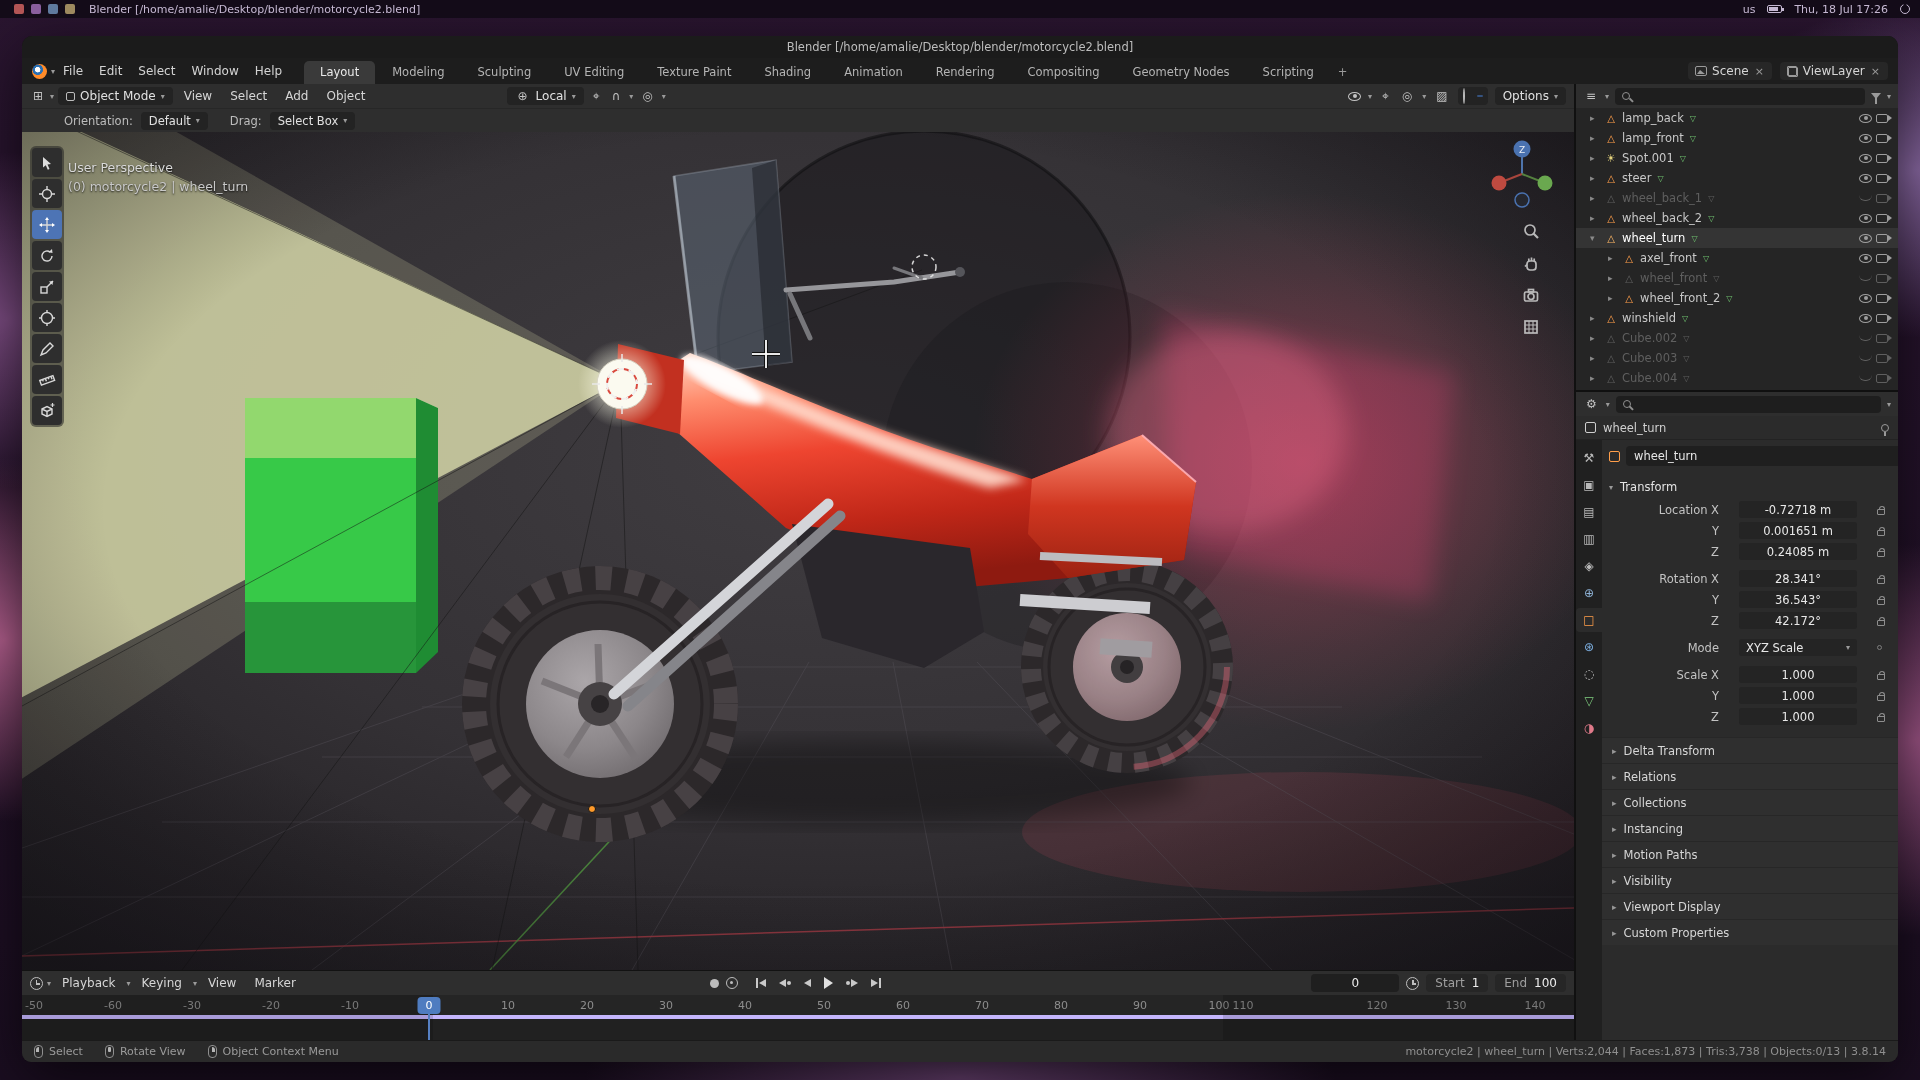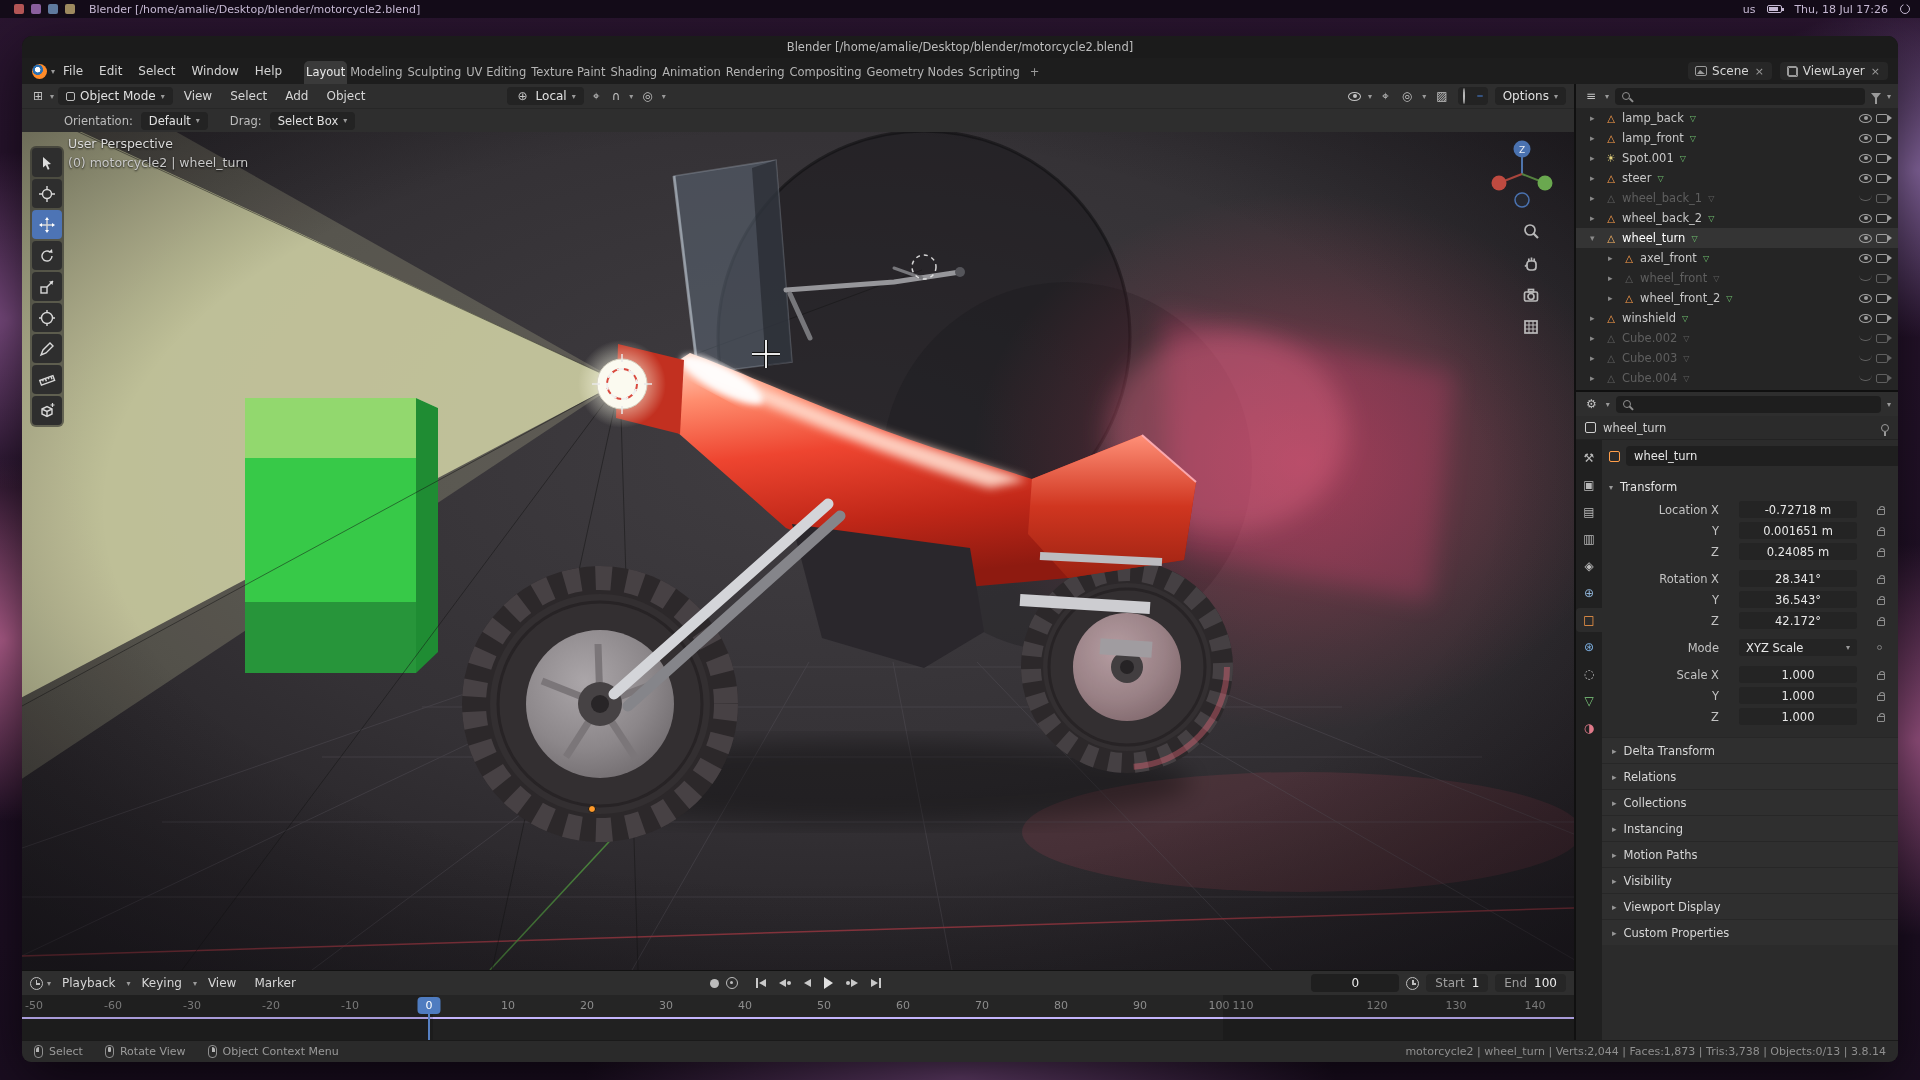--- a/index.html
+++ b/index.html
@@ -37,7 +37,7 @@
   background:radial-gradient(circle at 38% 38%, #fff 0 2.5px, #2a6fb3 3px 5px, #ff8b29 5.5px); }
 .menu { padding:2px 8px; border-radius:3px; color:#d4d4d4; }
 .tabs { display:flex; gap:1px; margin-left:14px; align-self:flex-end; }
-.tab { padding:4px 2px 5px; border-radius:5px 5px 0 0; color:#b4b4b4; font-size:11.5px; }
+.tab { padding:4px 16px 5px; border-radius:5px 5px 0 0; color:#b4b4b4; font-size:11.5px; }
 .tab.active { background:#3a3a3a; color:#eaeaea; }
 .tab.addtab { color:#9a9a9a; padding:4px 7px 5px; }
 .topbar-right { margin-left:auto; display:flex; align-items:center; gap:8px; }

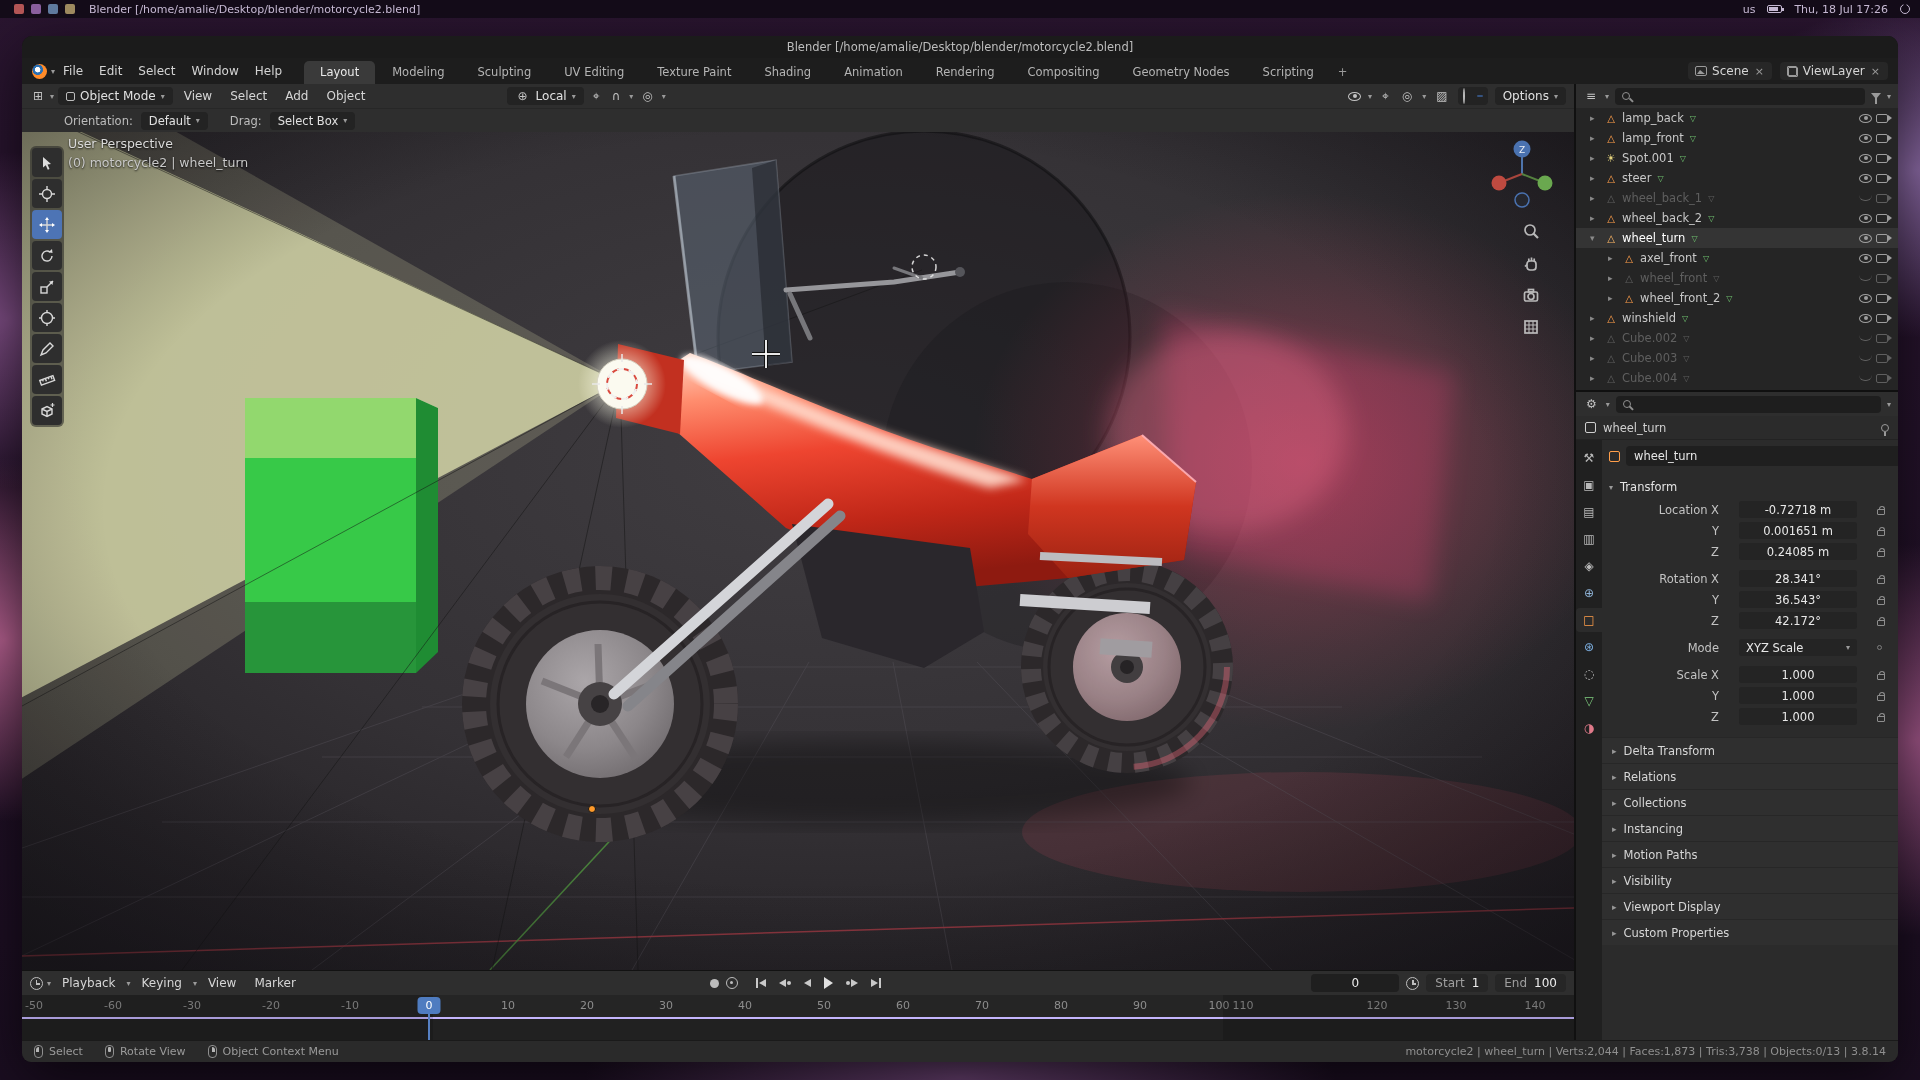--- a/index.html
+++ b/index.html
@@ -69,7 +69,7 @@
   padding:0 14px 0 42px; font-size:11.5px; color:#bdbdbd; }
 
 .canvas { position:absolute; top:48px; left:0; width:1552px; height:838px; overflow:hidden; background:#2b282c; }
-.vp-text { position:absolute; left:46px; top:2px; font-size:12.5px; color:#dadada; line-height:19px;
+.vp-text { position:absolute; left:46px; top:26px; font-size:12.5px; color:#dadada; line-height:19px;
   text-shadow:0 1px 2px rgba(0,0,0,.85); pointer-events:none; }
 .vp-text .l2 { color:#c9c9c9; }
 .toolbar { position:absolute; left:8px; top:14px; display:flex; flex-direction:column; gap:2px;

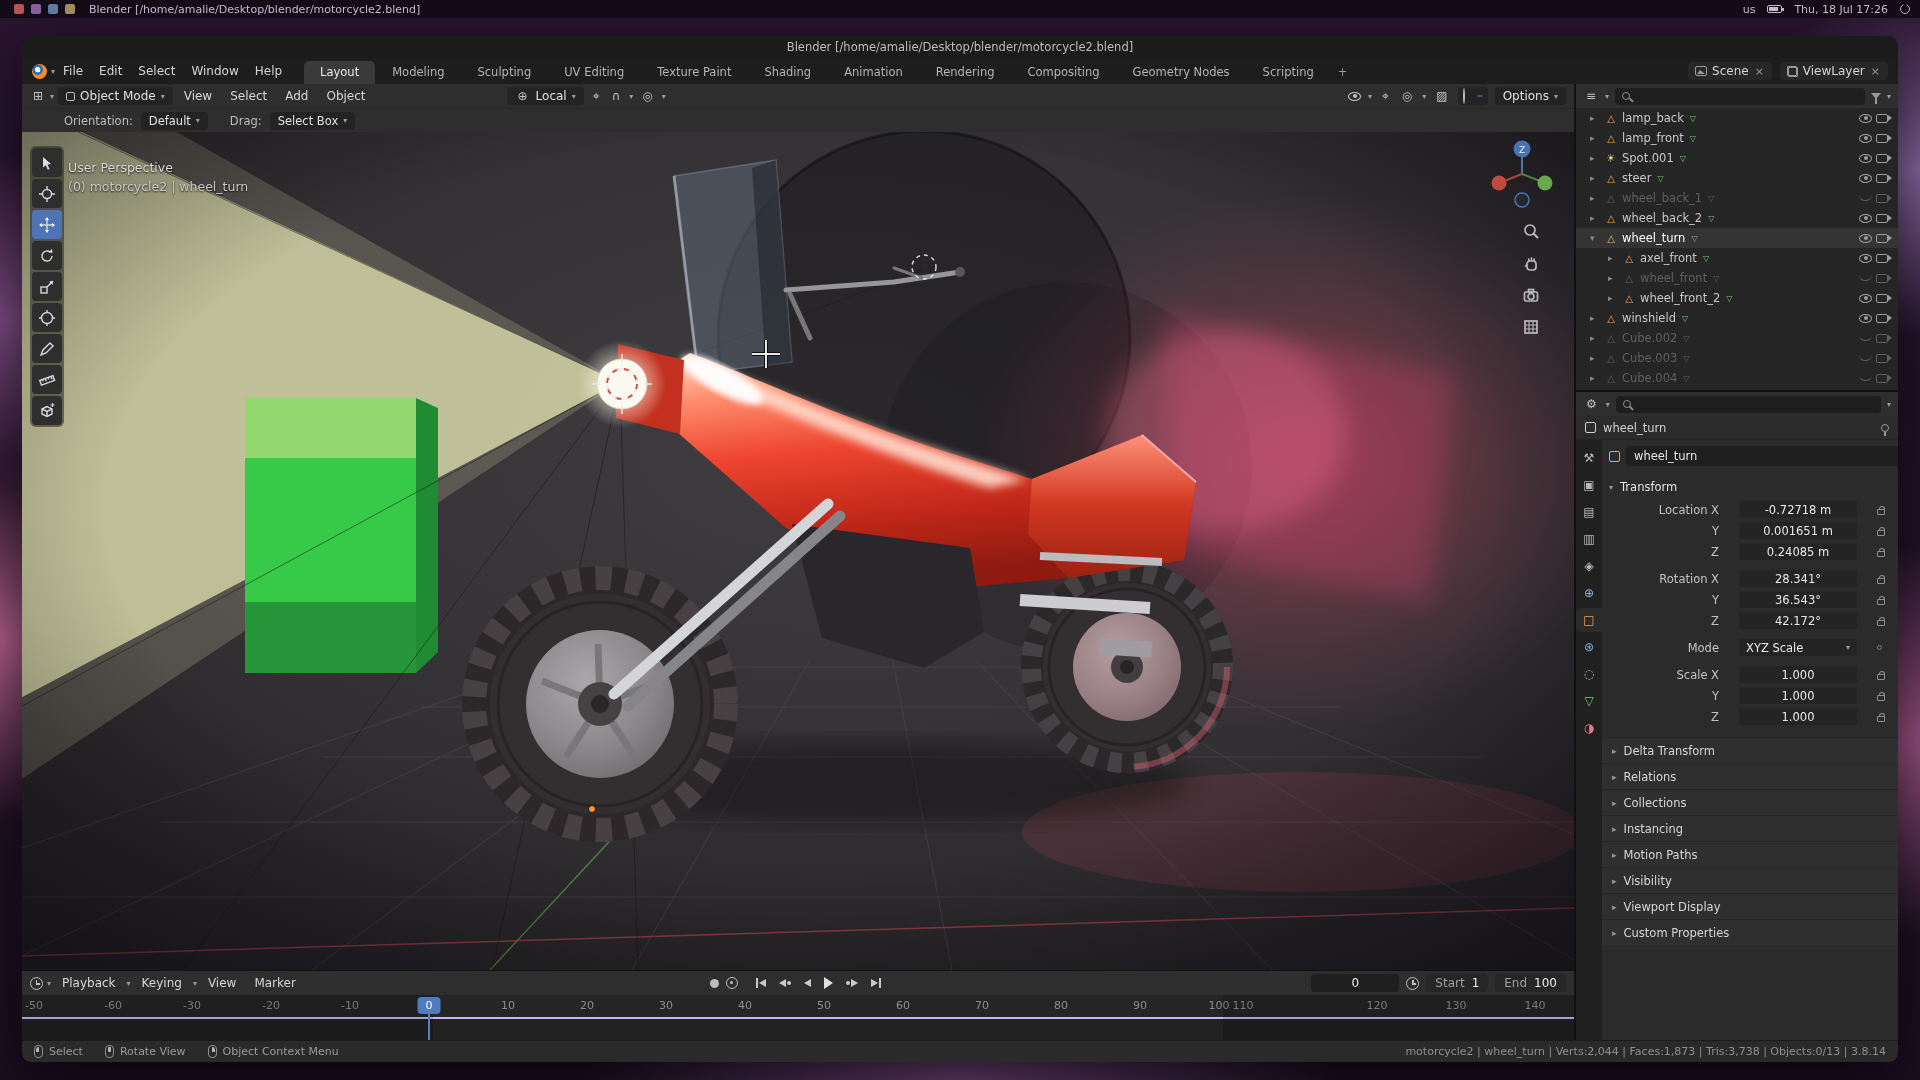--- a/index.html
+++ b/index.html
@@ -101,7 +101,7 @@
 .rangefield { background:#262626; border-radius:4px; height:18px; padding:0 9px; display:flex; gap:7px; align-items:center; }
 .rangefield .rl { color:#9f9f9f; } .rangefield .rv { color:#ececec; }
 .tl-lower { position:absolute; top:24px; left:0; right:0; bottom:0; }
-.ruler { height:24px; background:#252525; border-bottom:2px solid #c4b5fd; position:relative; }
+.ruler { height:24px; background:#252525; border-bottom:4px solid #c4b5fd; position:relative; }
 .rlabel { position:absolute; top:4px; transform:translateX(-50%); font-size:11px; color:#8d8d8d; }
 .track { height:21px; background:#212121; }
 .dimzone { position:absolute; top:0; bottom:0; background:rgba(0,0,0,.14); }

